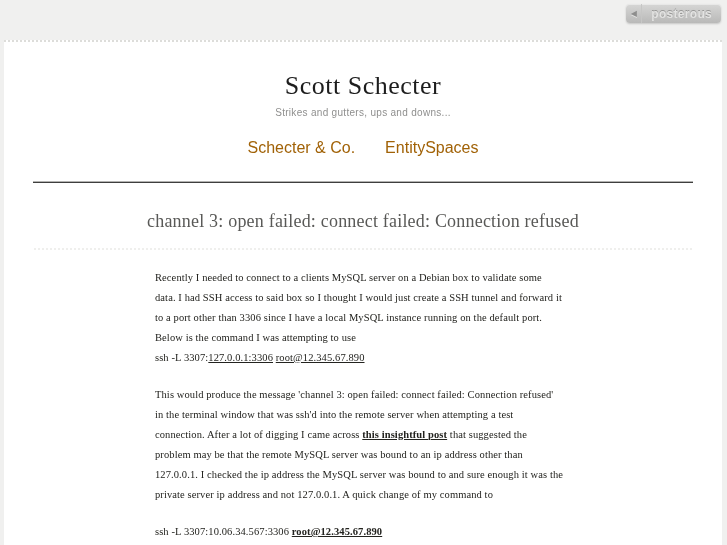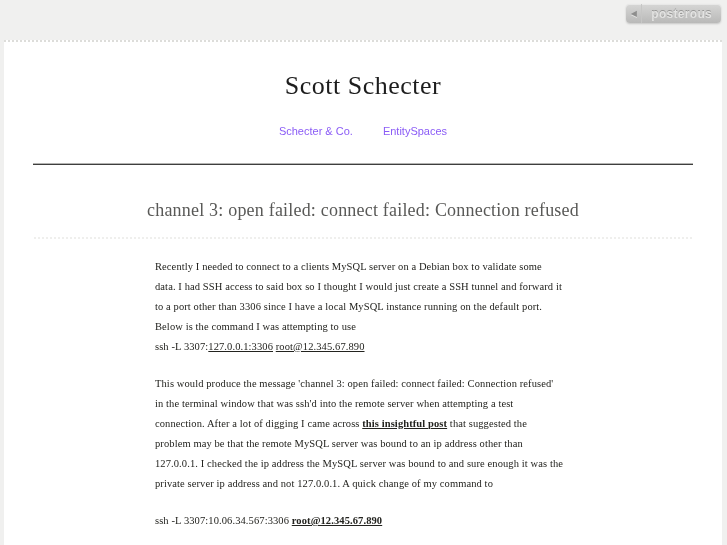--- a/index.html
+++ b/index.html
@@ -104,6 +104,7 @@
 
   <div class="site-header">
     <h1 class="site-title">Scott Schecter</h1>
+    <div class="tagline">Strikes and gutters, ups and downs...</div>
     <nav class="site-nav">
       <a>Schecter &amp; Co.</a>
       <a>EntitySpaces</a>

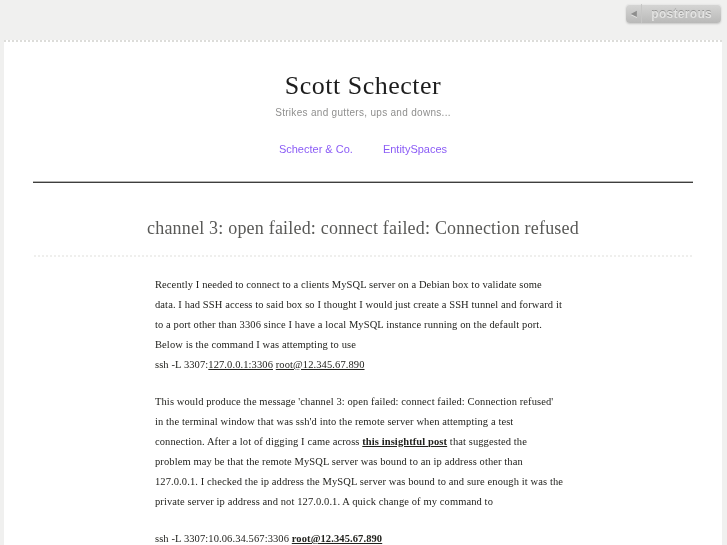--- a/index.html
+++ b/index.html
@@ -61,7 +61,7 @@
   .site-nav a {
     display:inline-block; margin:0 13px;
     font-family:"Liberation Sans", sans-serif;
-    font-size:11px; color:#8b5cf6; text-decoration:none; cursor:pointer;
+    font-size:16px; color:#a16207; text-decoration:none; cursor:pointer;
   }
 
   .rule-dark {

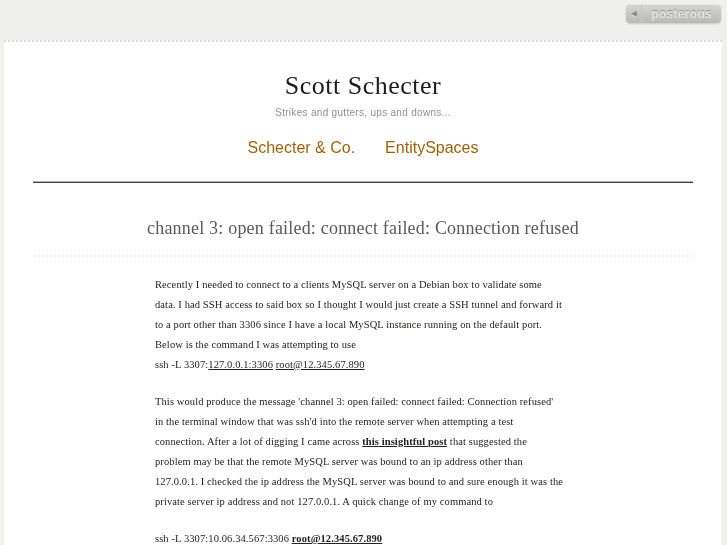--- a/index.html
+++ b/index.html
@@ -71,7 +71,7 @@
   }
 
   .post-title {
-    margin-top:35px;
+    margin-top:28px;
     text-align:center;
     font-size:18px; font-weight:normal; color:#595957;
     letter-spacing:.2px;

